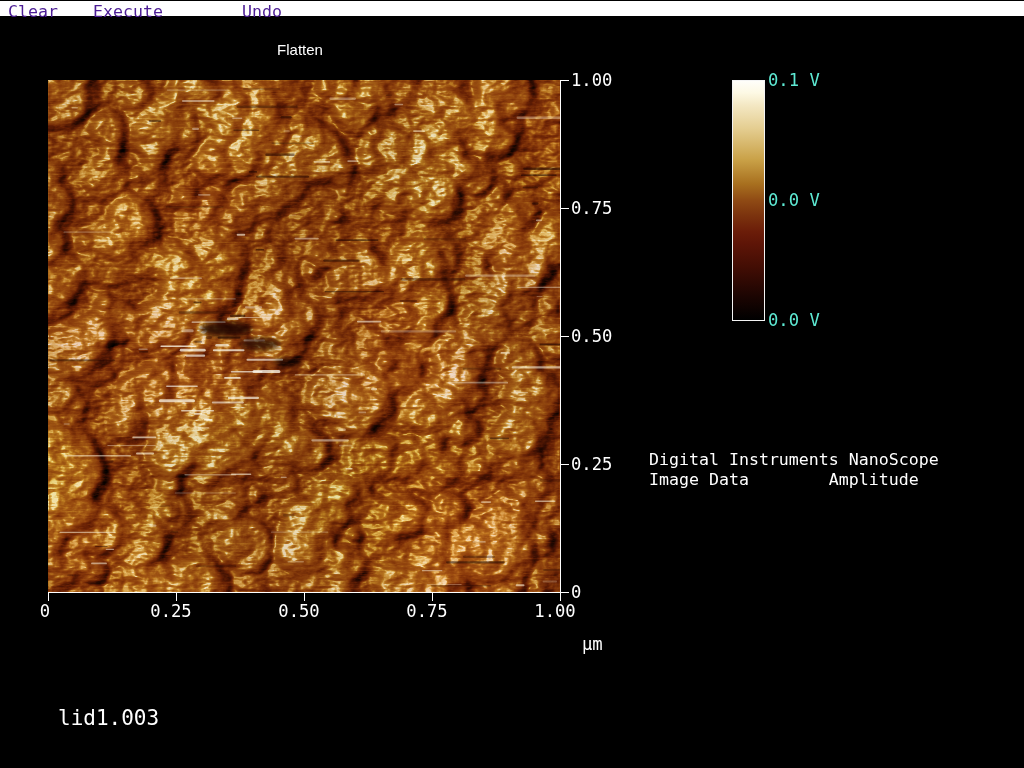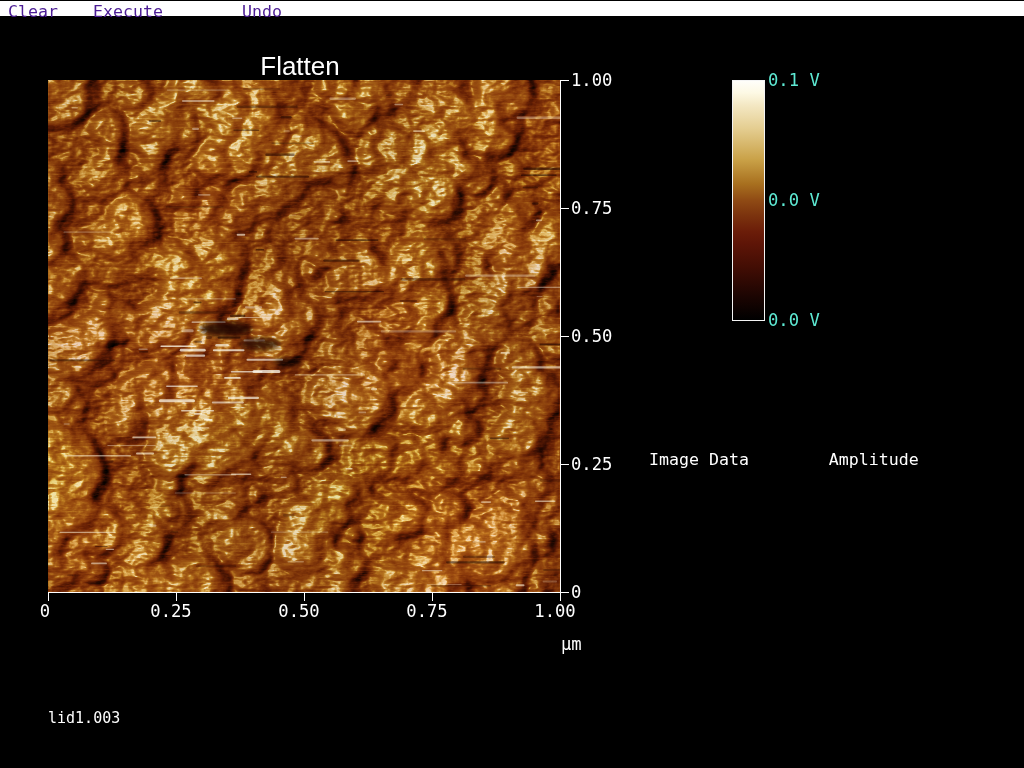--- a/index.html
+++ b/index.html
@@ -21,7 +21,7 @@
     position: absolute; left: 248px; top: 39px; width: 104px;
     text-align: center;
     font-family: "Liberation Sans", sans-serif;
-    font-size: 26px; color: #fff; line-height: 22px; margin-top: 16px;
+    font-size: 15px; color: #fff; line-height: 22px;
   }
 
   

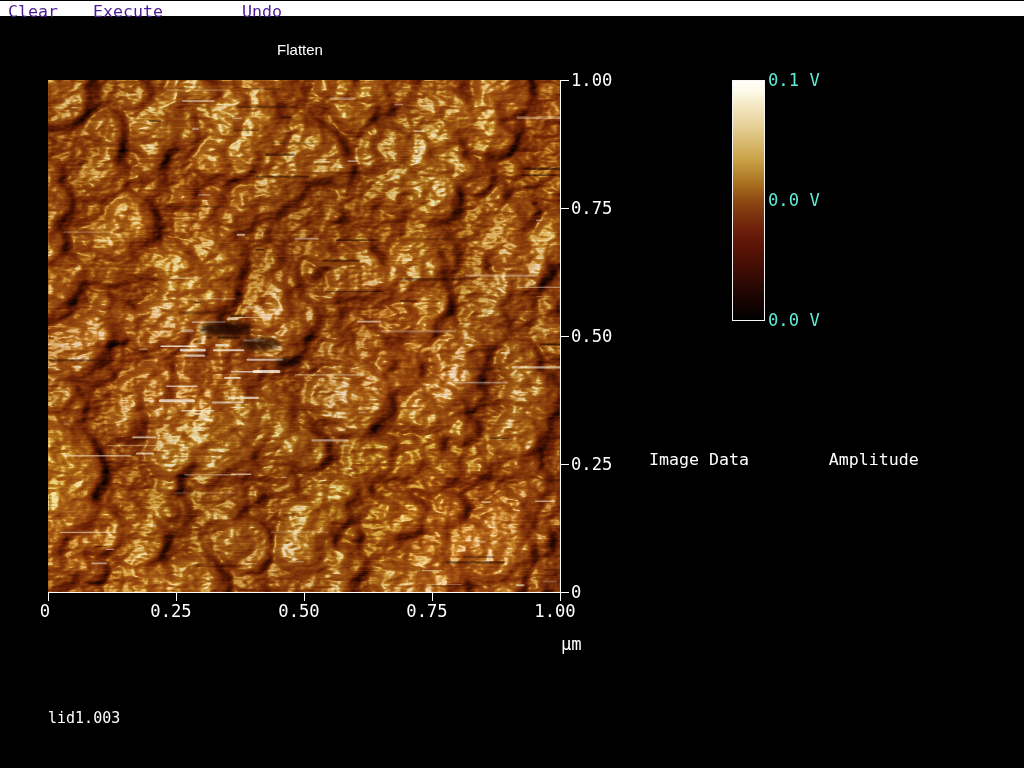--- a/index.html
+++ b/index.html
@@ -751,7 +751,7 @@
 <div class="cbar-label" style="top:191px">0.0 V</div>
 <div class="cbar-label" style="top:311px">0.0 V</div>
 
-<pre class="info-panel" id="info-panel"><div>Image Data        Amplitude</div></pre>
+<pre class="info-panel" id="info-panel"><div>Digital Instruments NanoScope</div><div>Image Data        Amplitude</div></pre>
 
 <div class="filename">lid1.003</div>
 

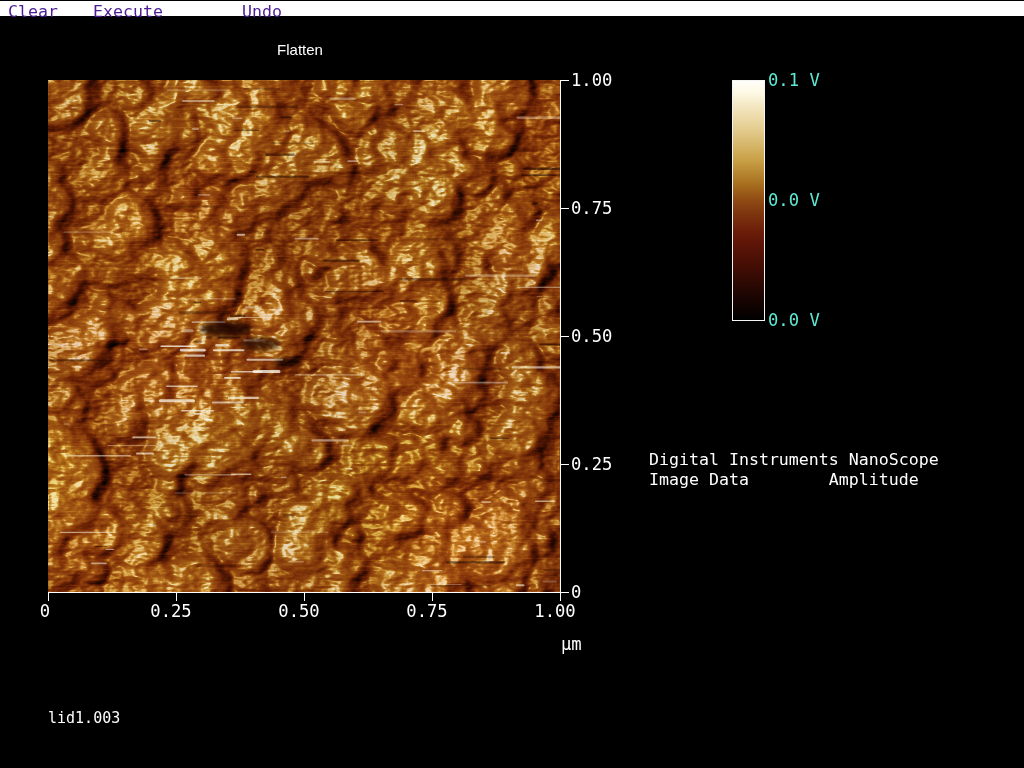--- a/index.html
+++ b/index.html
@@ -42,7 +42,7 @@
     font-size: 17.2px; line-height: 18px; white-space: pre;
   }
   .axis-unit {
-    position: absolute; left: 561px; top: 635px; color: #fff;
+    position: absolute; left: 582px; top: 635px; color: #fff;
     font-size: 17.2px; line-height: 18px;
   }
 

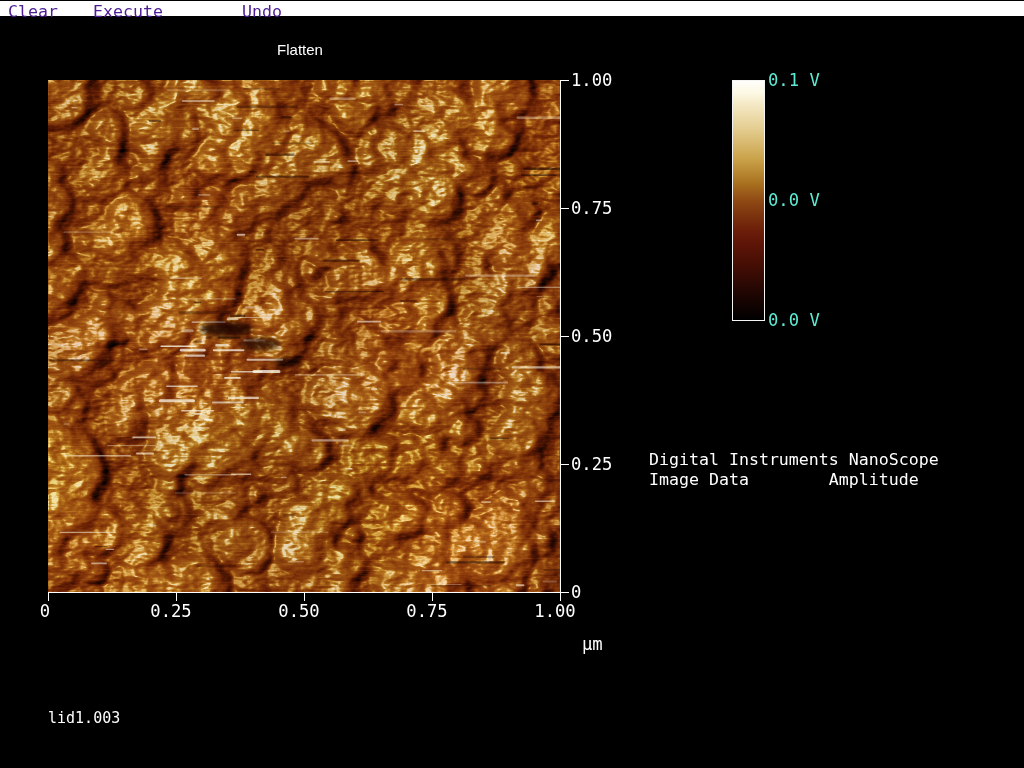--- a/index.html
+++ b/index.html
@@ -80,8 +80,8 @@
 
   
   .filename {
-    position: absolute; left: 48px; top: 708px; color: #fff;
-    font-size: 15px; line-height: 20px;
+    position: absolute; left: 58px; top: 708px; color: #fff;
+    font-size: 21px; line-height: 20px;
   }
 </style>
 </head>

